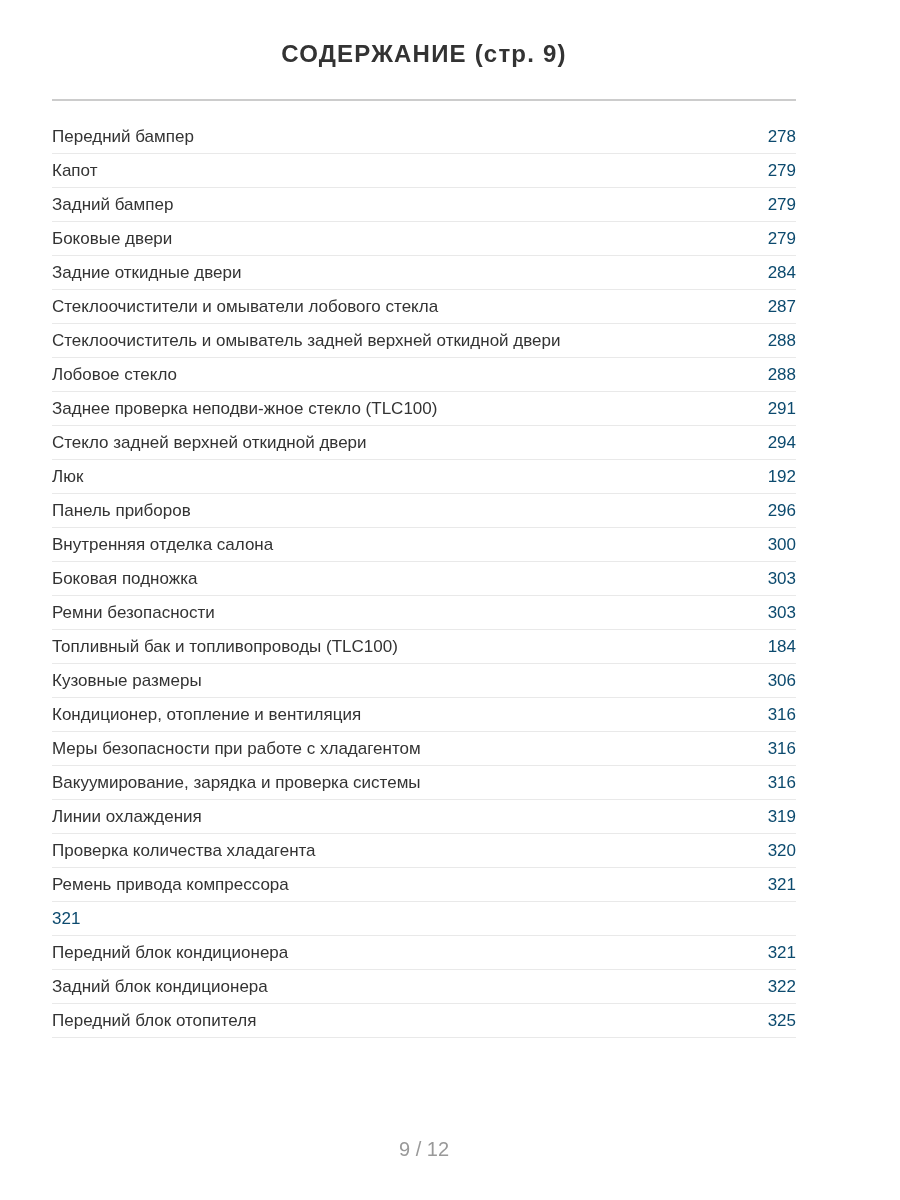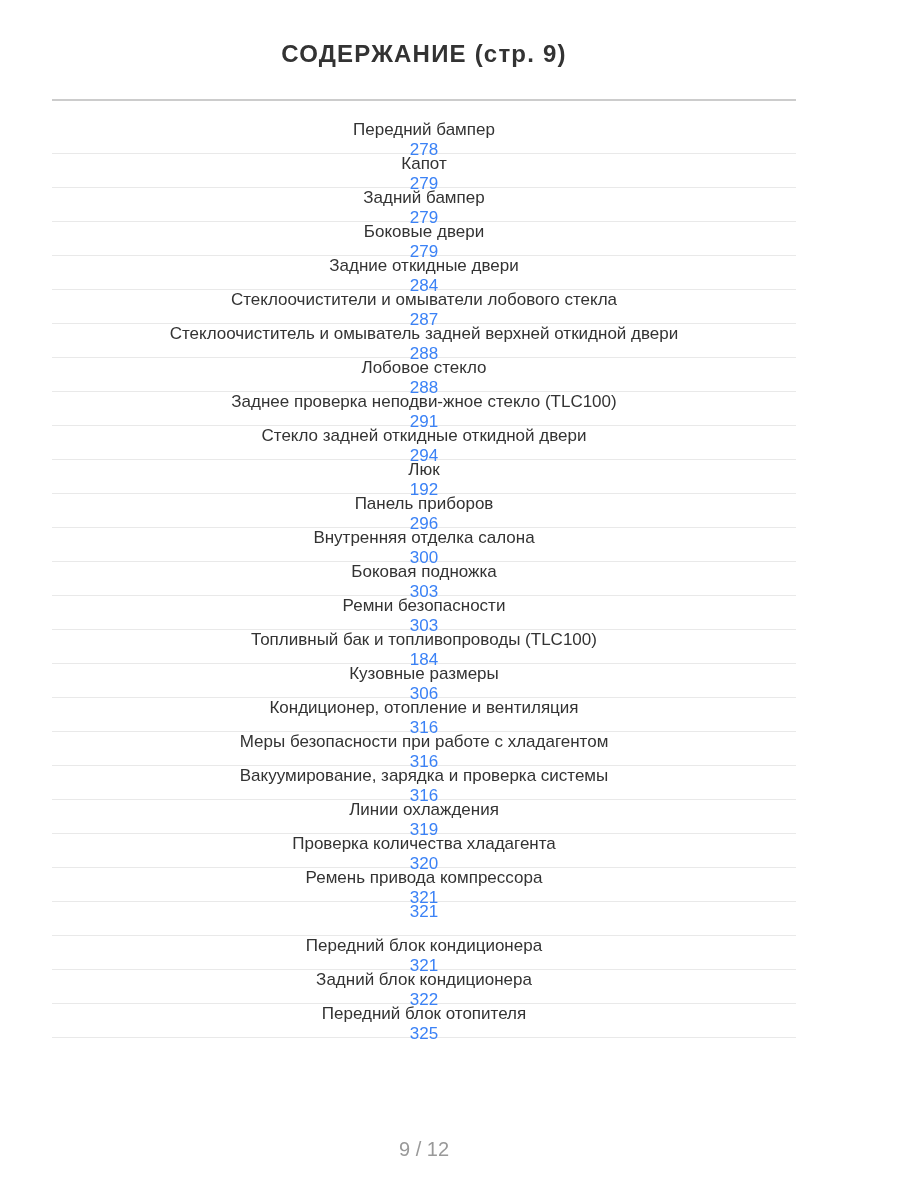--- a/index.html
+++ b/index.html
@@ -41,7 +41,6 @@
     border-bottom: 1px solid #e9e9e9;
     font-size: 17px;
     cursor: pointer;
-    flex-direction: column;
   }
   .toc-label {
     color: #333333;

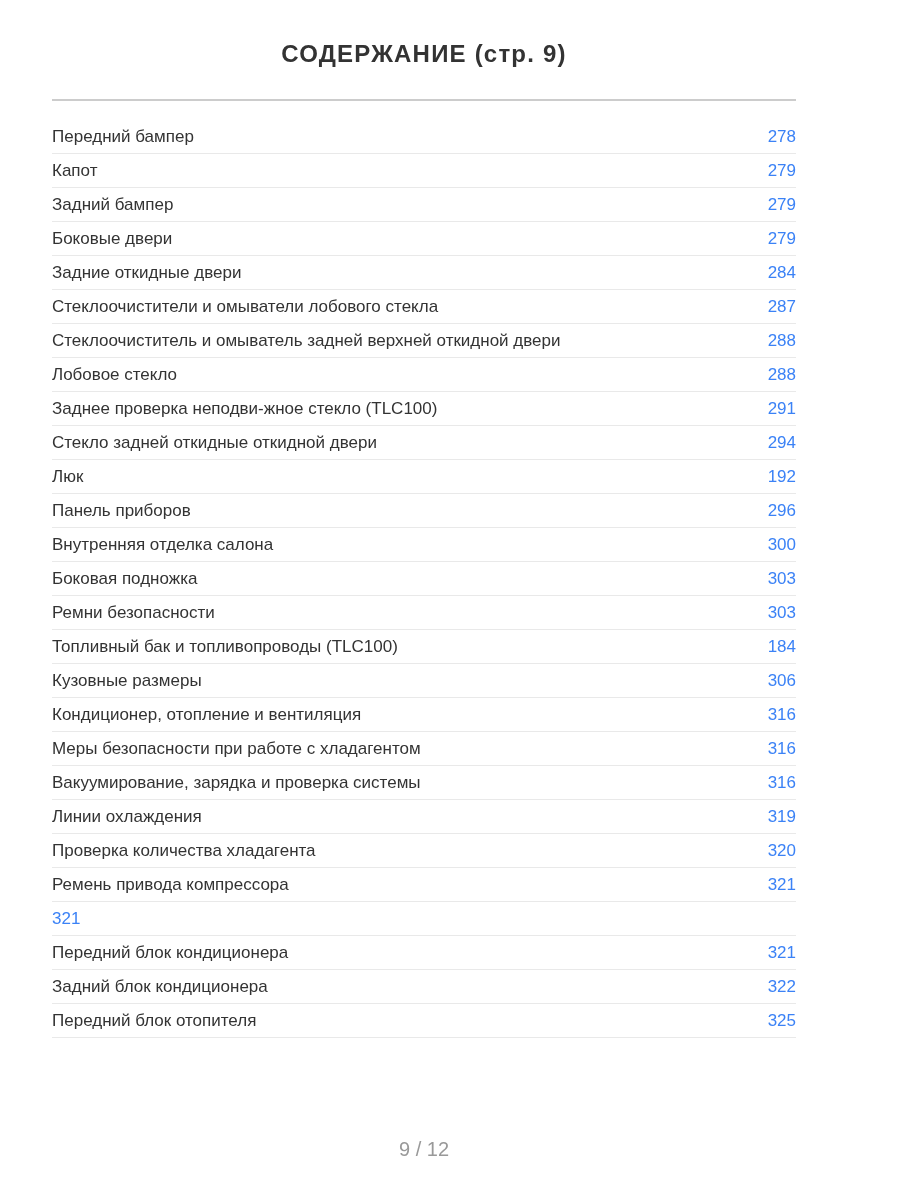--- a/index.html
+++ b/index.html
@@ -47,7 +47,7 @@
     white-space: nowrap;
   }
   .toc-page {
-    color: #3b82f6;
+    color: #0c4a6e;
     white-space: nowrap;
   }
   .footer {

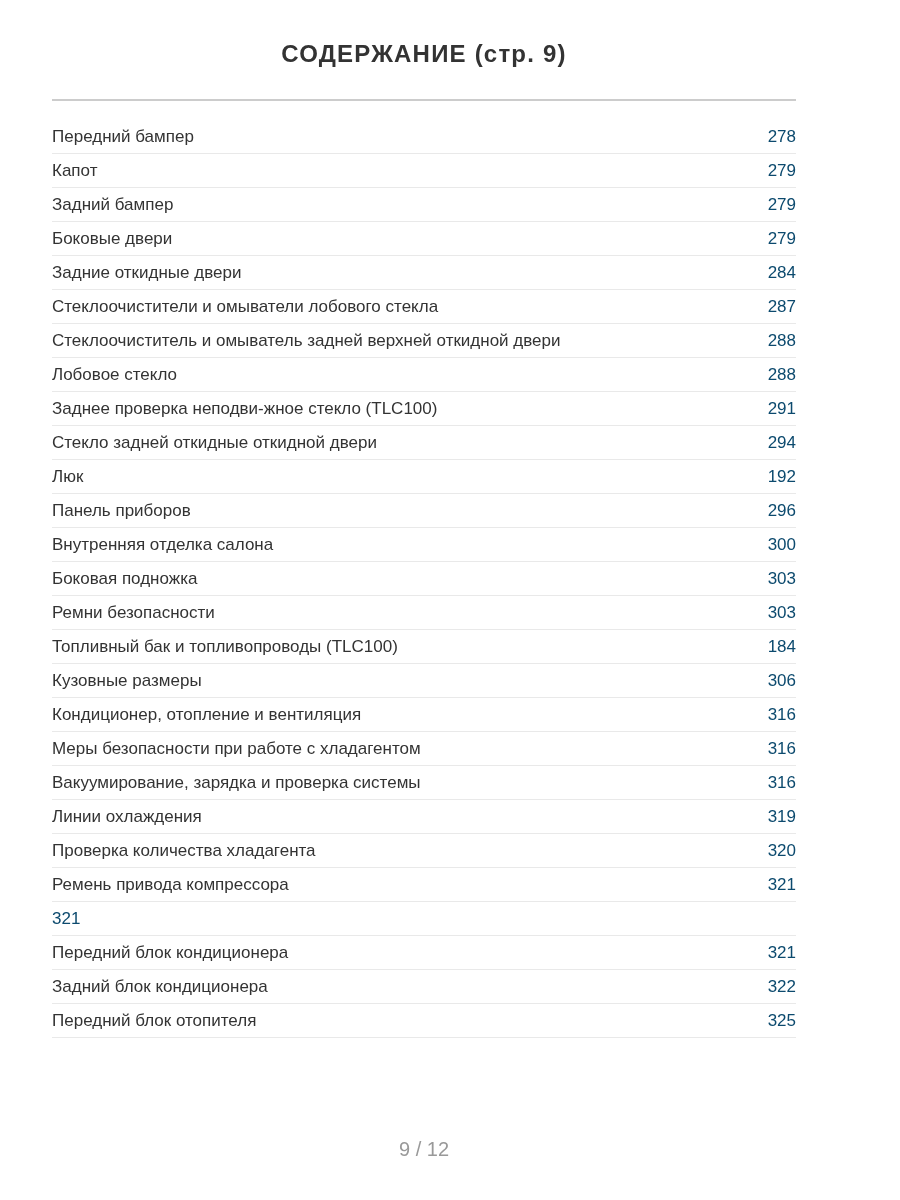--- a/index.html
+++ b/index.html
@@ -117,7 +117,7 @@
 
 
   <div class="toc-row">
-    <span class="toc-label">Стекло задней откидные откидной двери</span>
+    <span class="toc-label">Стекло задней верхней откидной двери</span>
     <span class="toc-page">294</span>
   </div>
 

